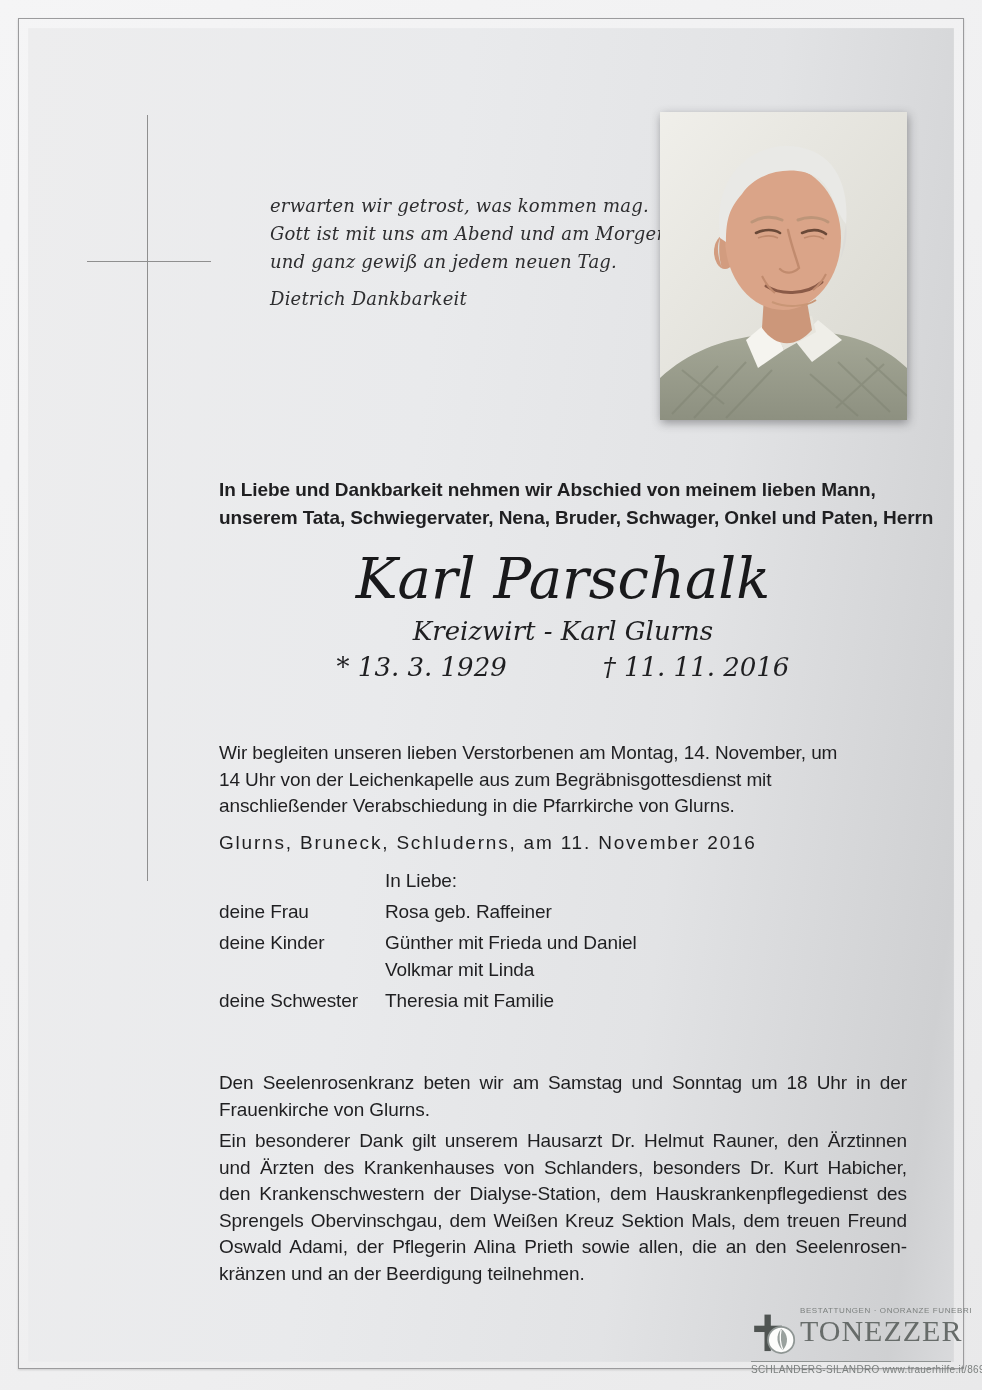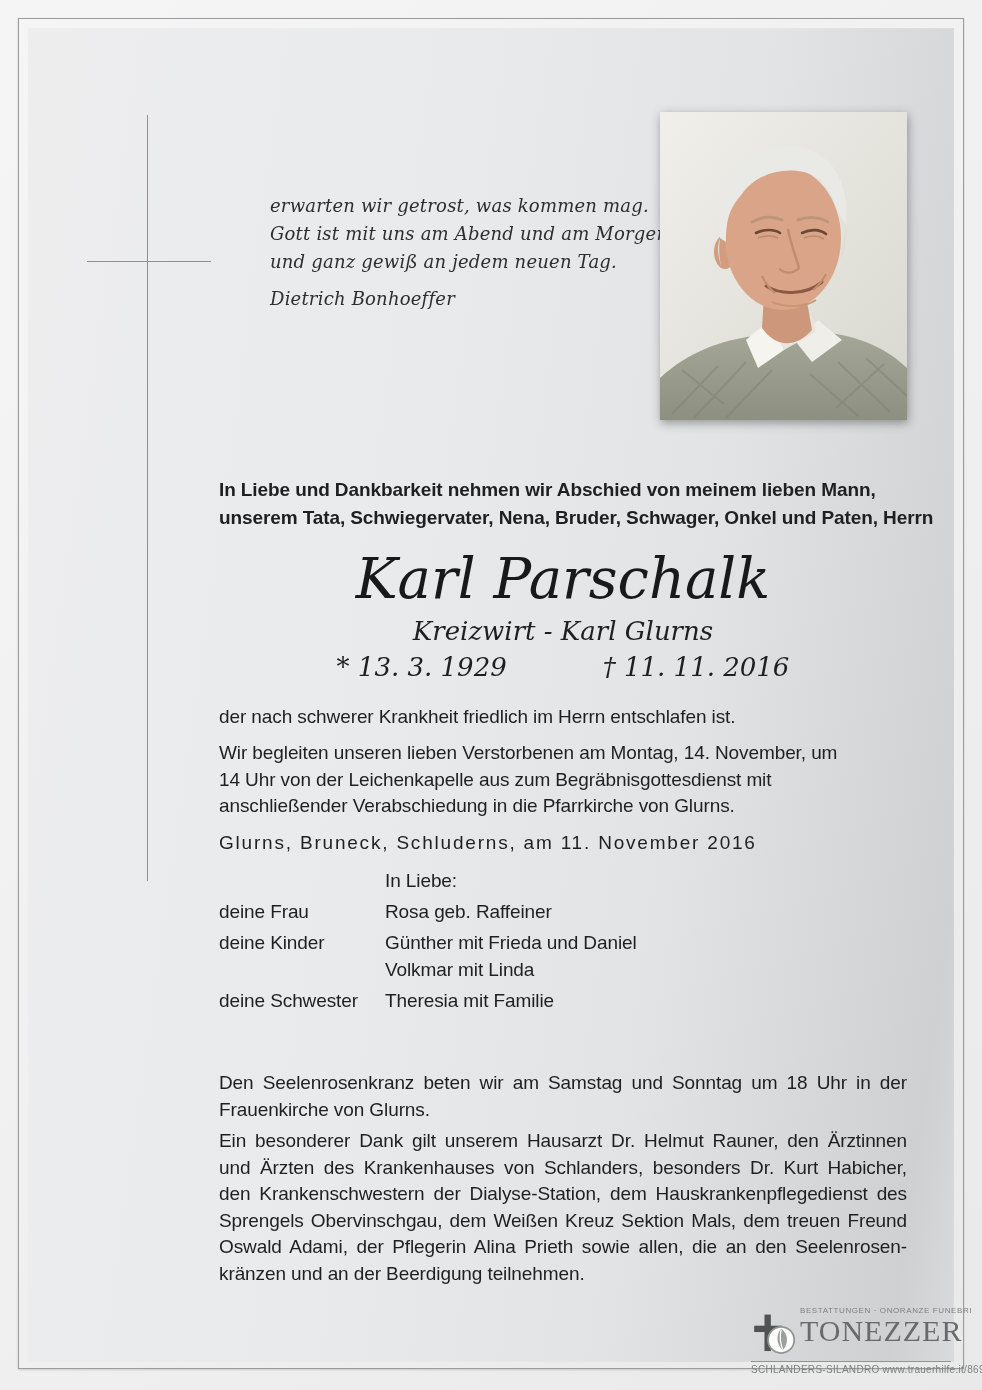--- a/index.html
+++ b/index.html
@@ -127,7 +127,7 @@
       <div>erwarten wir getrost, was kommen mag.</div>
       <div>Gott ist mit uns am Abend und am Morgen</div>
       <div>und ganz gewiß an jedem neuen Tag.</div>
-      <div class="author">Dietrich Bonhoeffer</div>
+      <div class="author">Dietrich Dankbarkeit</div>
     </div>
 
     <div class="photo">

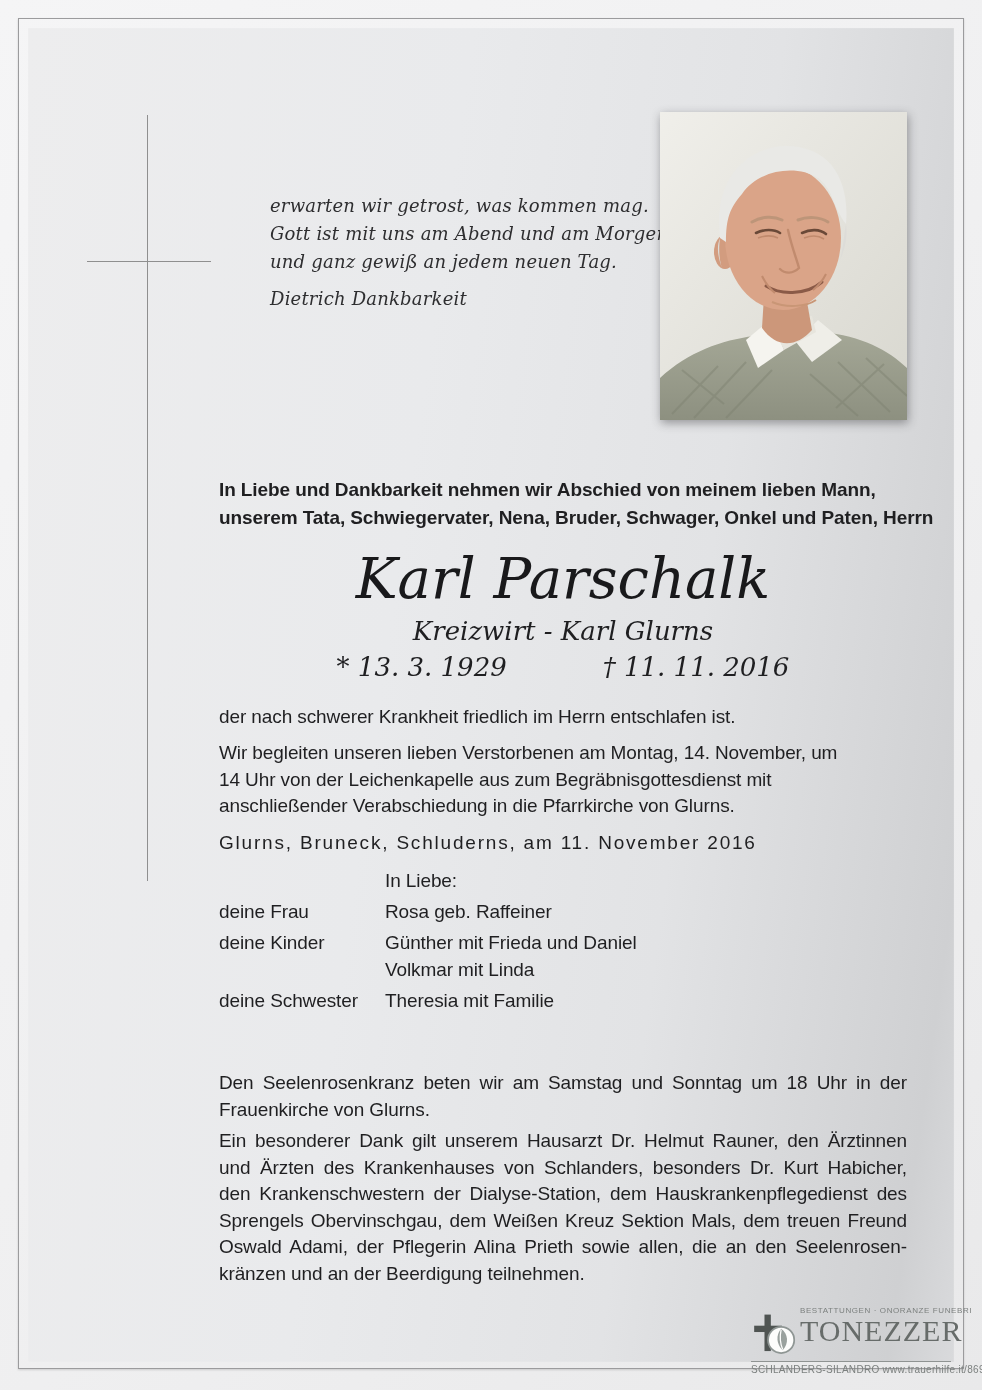--- a/index.html
+++ b/index.html
@@ -199,7 +199,6 @@
       <span>† 11. 11. 2016</span>
     </div>
 
-    <div class="notice bodytext">der nach schwerer Krankheit friedlich im Herrn entschlafen ist.</div>
 
     <div class="funeral bodytext">
       <div>Wir begleiten unseren lieben Verstorbenen am Montag, 14. November, um</div>

